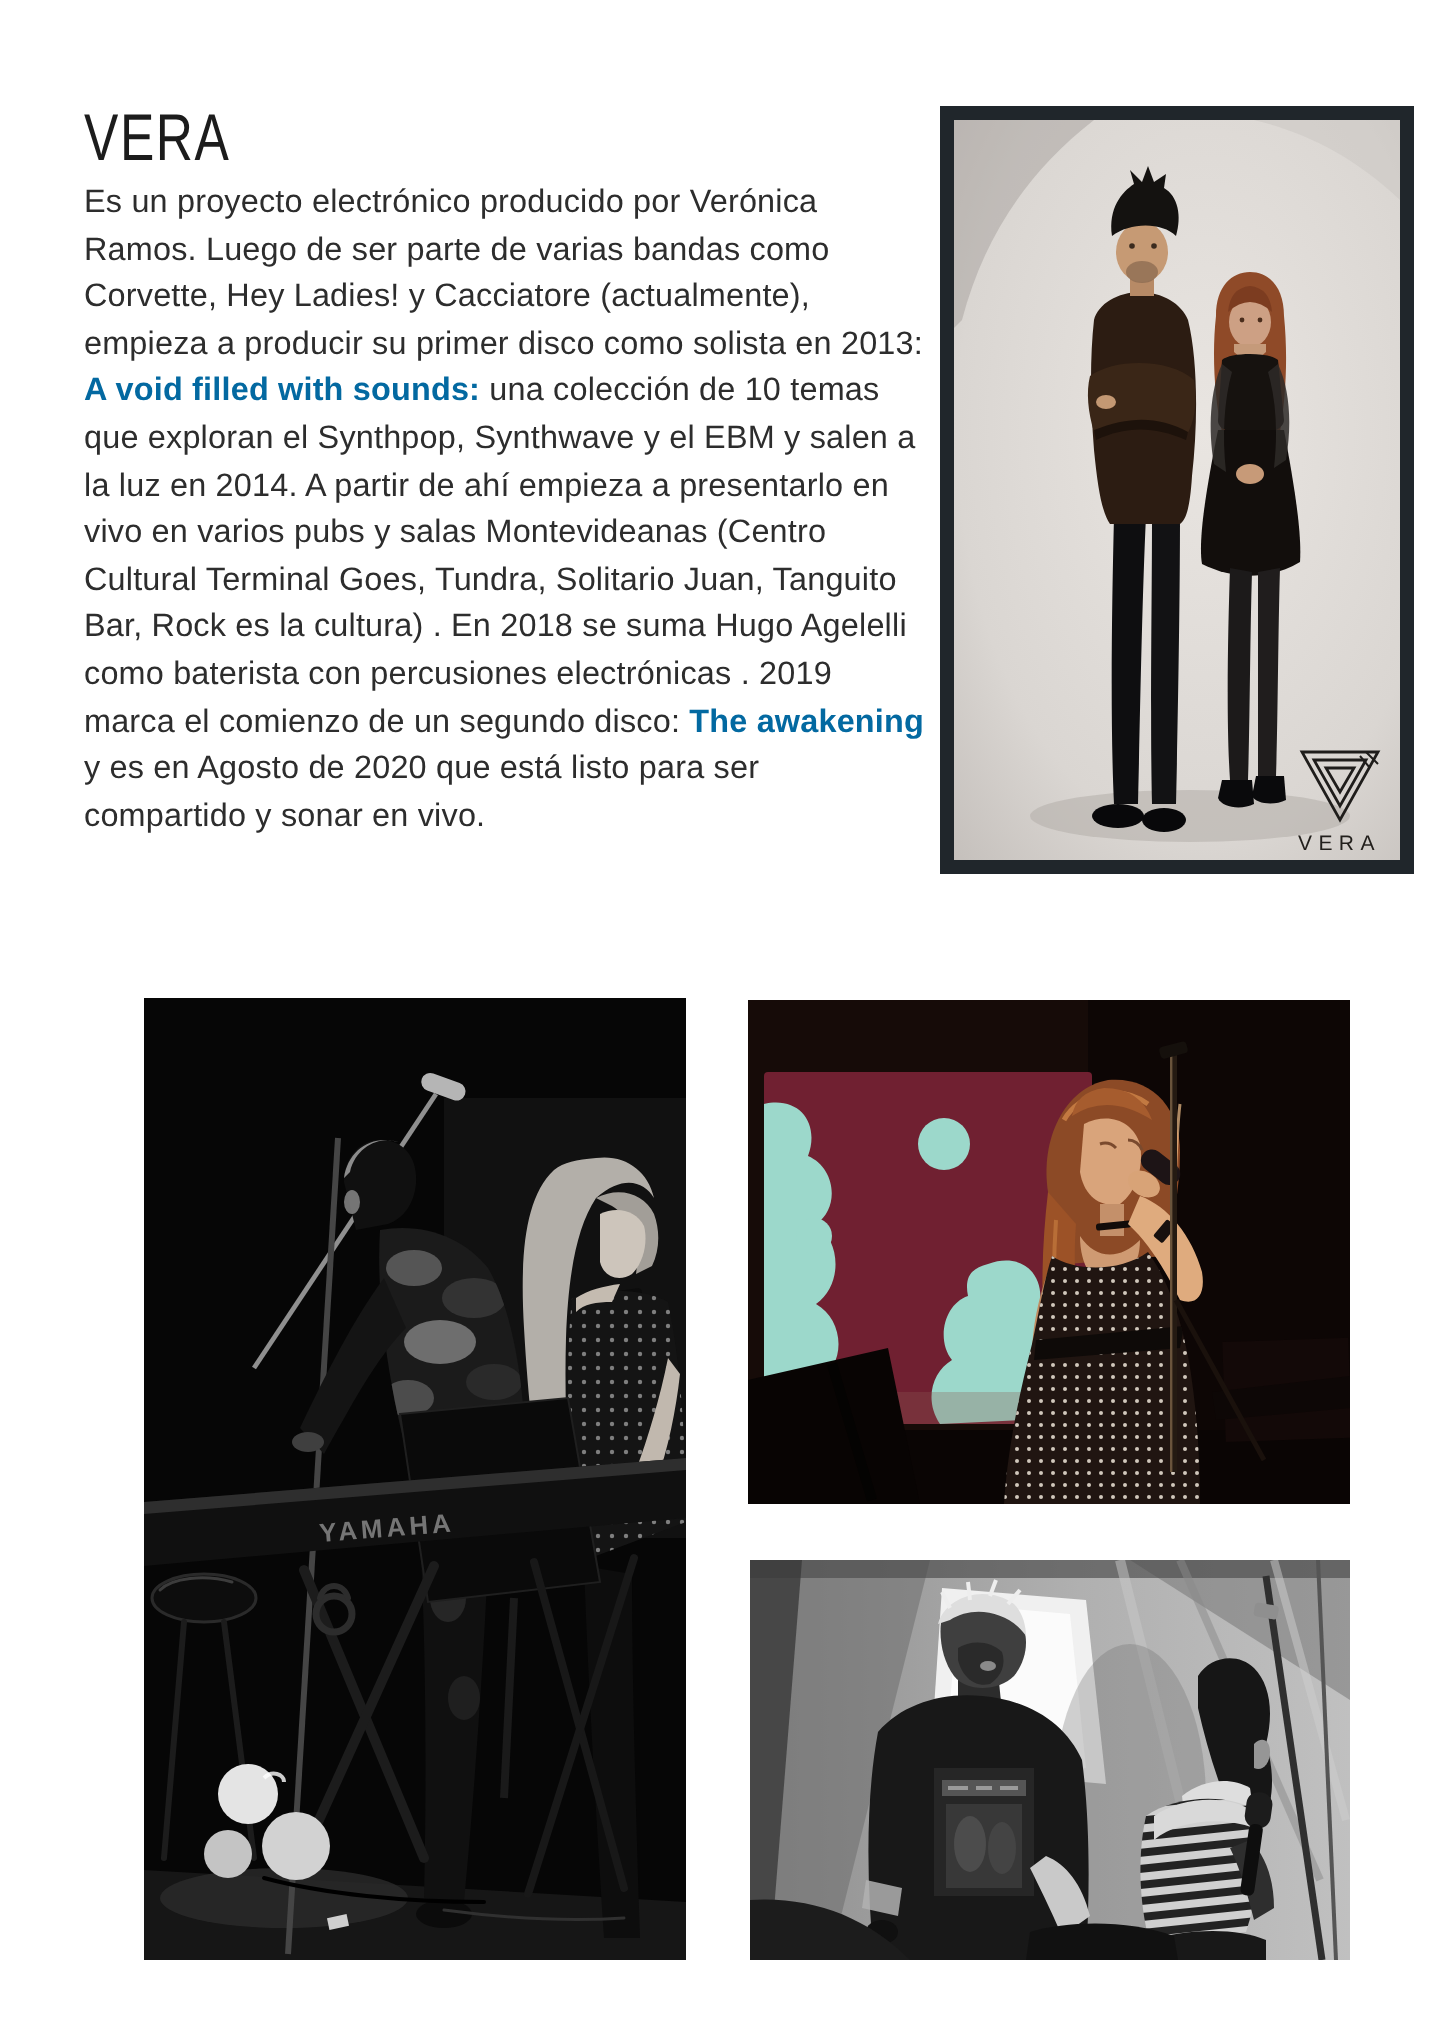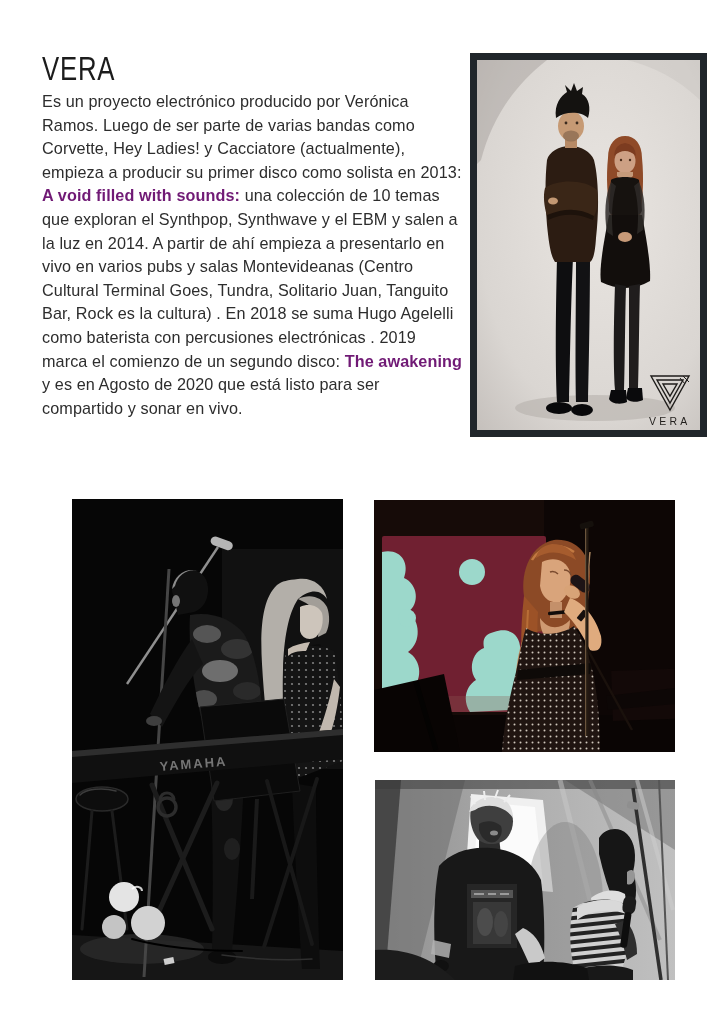--- a/index.html
+++ b/index.html
@@ -16,7 +16,7 @@
     position:absolute;left:30px;top:90px;width:421px;margin:0;
     font-size:16.2px;line-height:23.6px;letter-spacing:0.1px;color:#2d2d2d;
   }
-  .bio b{font-weight:700;color:#701a75;}
+  .bio b{font-weight:700;color:#0369a1;}
   figure{margin:0;padding:0;position:absolute;}
   .framed-photo{
     left:458px;top:53px;width:237px;height:384px;

